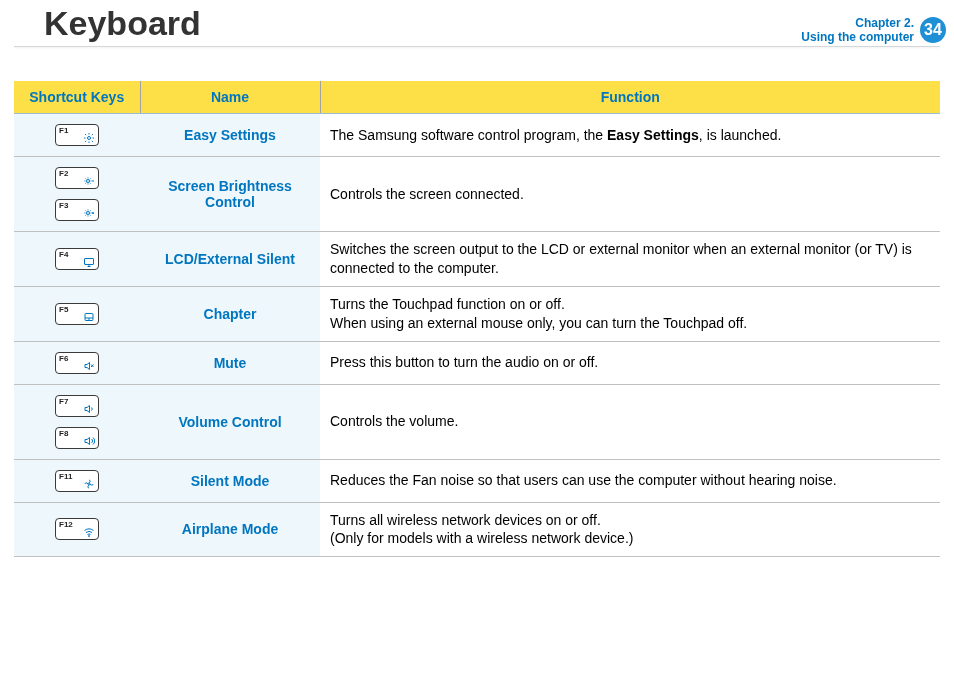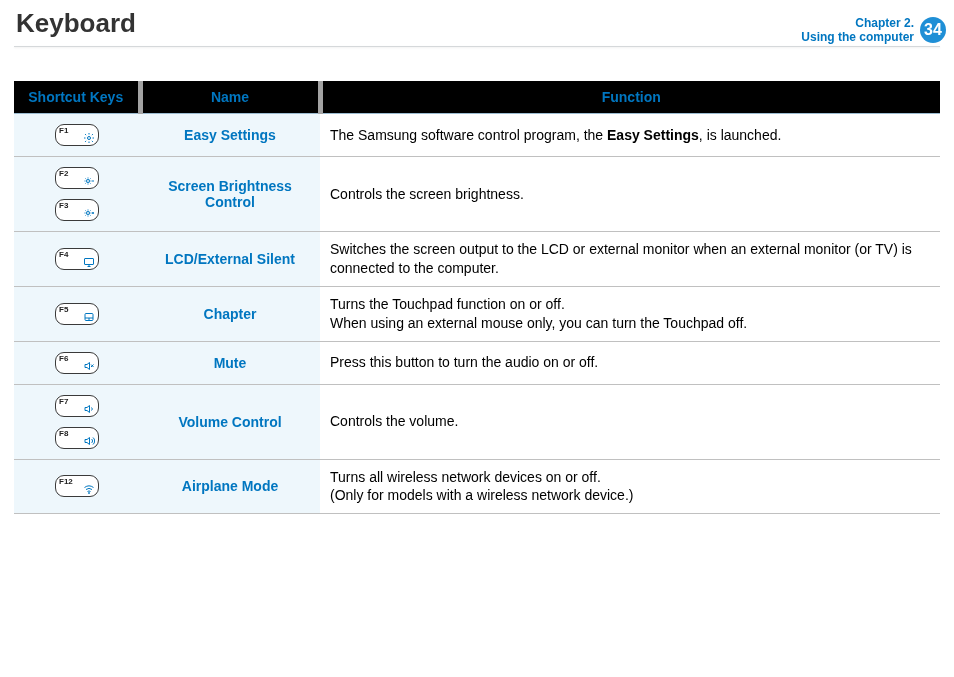--- a/index.html
+++ b/index.html
@@ -5,7 +5,7 @@
 html, body { margin:0; padding:0; font-family: "Segoe UI", Arial, sans-serif; background:#fff; color:#222; }
 .page { width:954px; height:677px; position:relative; background:#fff; }
 .header { height:46px; display:flex; align-items:center; padding:0 10px 0 16px; position:relative; }
-.header-title { font-size:26px; font-weight:700; color:#333; font-family:"Segoe UI", Arial, sans-serif; }
+.header-title { font-size:34px; font-weight:700; color:#333; font-family:"Segoe UI", Arial, sans-serif;margin-left:28px; }
 .header-right { position:absolute; right:8px; top:16px; display:flex; align-items:center; color:#0076c0; font-weight:700; font-size:12px; }
 .header-right .chap { text-align:right; line-height:14px; margin-right:6px; }
 .page-badge { width:26px; height:26px; border-radius:50%; background:#1f8fd6; color:#fff; font-weight:700; font-size:16px; display:flex; align-items:center; justify-content:center; }

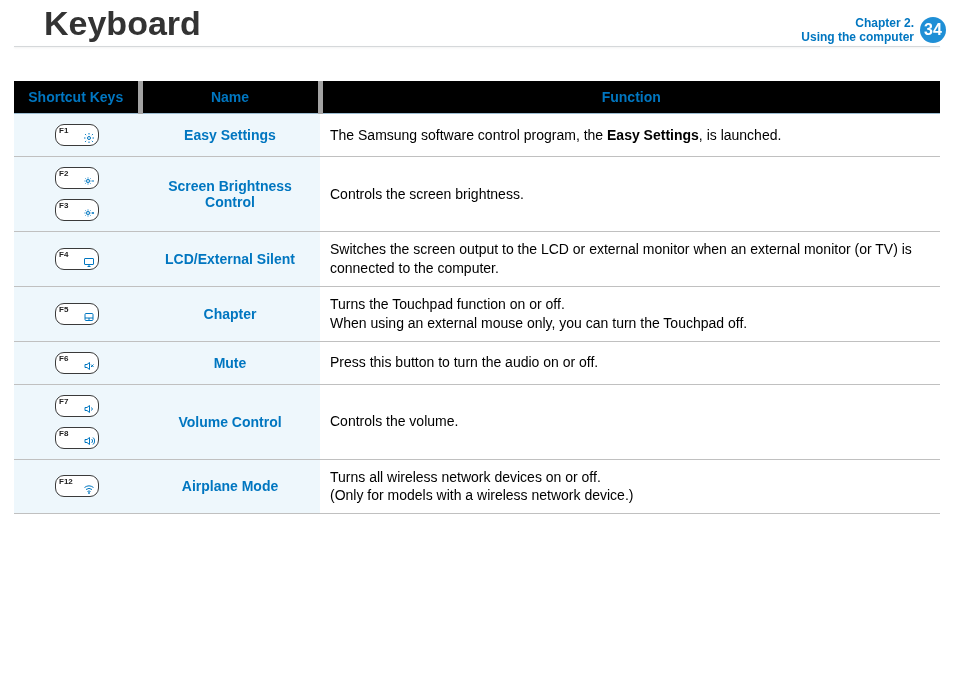--- a/index.html
+++ b/index.html
@@ -12,7 +12,7 @@
 .hr { height:1px; background:#d5d8da; margin:0 14px; box-shadow:0 1px 2px rgba(0,0,0,0.08); }
 .table-wrap { padding:34px 14px 0 14px; }
 table { width:100%; border-collapse:collapse; font-size:14px; }
-thead th { background:#000000; color:#0076c0; font-weight:700; text-align:center; padding:8px 6px; border-bottom:1px solid #9cbcd1; }
+thead th { background:#fde047; color:#0076c0; font-weight:700; text-align:center; padding:8px 6px; border-bottom:1px solid #9cbcd1; }
 thead th + th { border-left:5px solid #a3a3a3;margin-left:16px; }
 tbody td { border-bottom:1px solid #c0c0c0; padding:8px 10px; vertical-align:middle; }
 tbody td.col-keys { width:106px; background:#eef7fc; text-align:center; vertical-align:middle; }

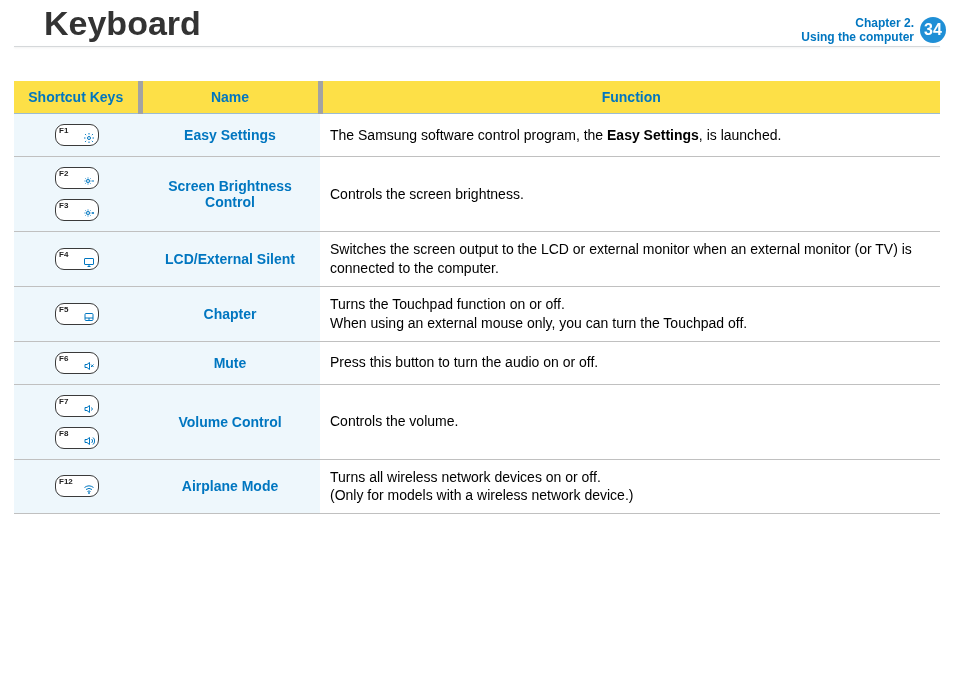--- a/index.html
+++ b/index.html
@@ -13,7 +13,7 @@
 .table-wrap { padding:34px 14px 0 14px; }
 table { width:100%; border-collapse:collapse; font-size:14px; }
 thead th { background:#fde047; color:#0076c0; font-weight:700; text-align:center; padding:8px 6px; border-bottom:1px solid #9cbcd1; }
-thead th + th { border-left:5px solid #a3a3a3;margin-left:16px; }
+thead th + th { border-left:1px solid #a3a3a3;margin-left:16px; }
 tbody td { border-bottom:1px solid #c0c0c0; padding:8px 10px; vertical-align:middle; }
 tbody td.col-keys { width:106px; background:#eef7fc; text-align:center; vertical-align:middle; }
 tbody td.col-name { width:160px; background:#eef7fc; color:#0076c0; font-weight:700; text-align:center; vertical-align:middle; }

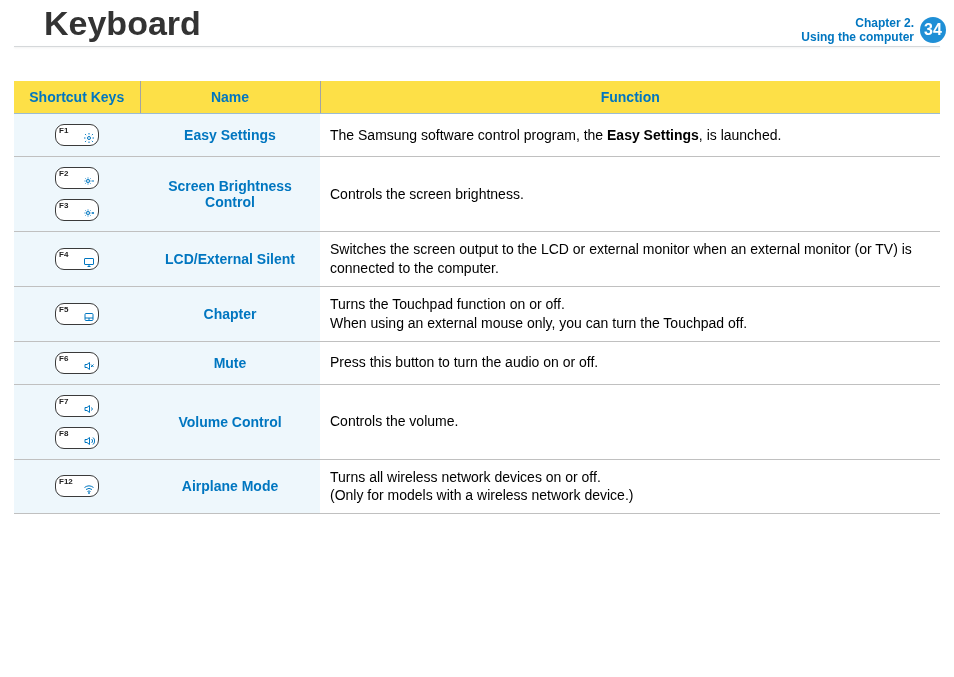--- a/index.html
+++ b/index.html
@@ -18,7 +18,7 @@
 tbody td.col-keys { width:106px; background:#eef7fc; text-align:center; vertical-align:middle; }
 tbody td.col-name { width:160px; background:#eef7fc; color:#0076c0; font-weight:700; text-align:center; vertical-align:middle; }
 tbody td.col-func { color:#000000; line-height:1.35; }
-.keycap { display:inline-block; width:42px; height:20px; border:1px solid #3a3a3a; border-radius:9px; background:#fff; position:relative; margin:2px 0; box-shadow:inset 0 0 0 1px rgba(255,255,255,0.6); }
+.keycap { display:inline-block; width:42px; height:20px; border:1px solid #3a3a3a; border-radius:4px; background:#fff; position:relative; margin:2px 0; box-shadow:inset 0 0 0 1px rgba(255,255,255,0.6); }
 .keycap .klabel { position:absolute; top:1px; left:3px; font-size:8px; font-weight:700; color:#222; }
 .keycap .kicon { position:absolute; right:3px; bottom:1px; color:#0076c0; }
 .kicon svg { display:block; }

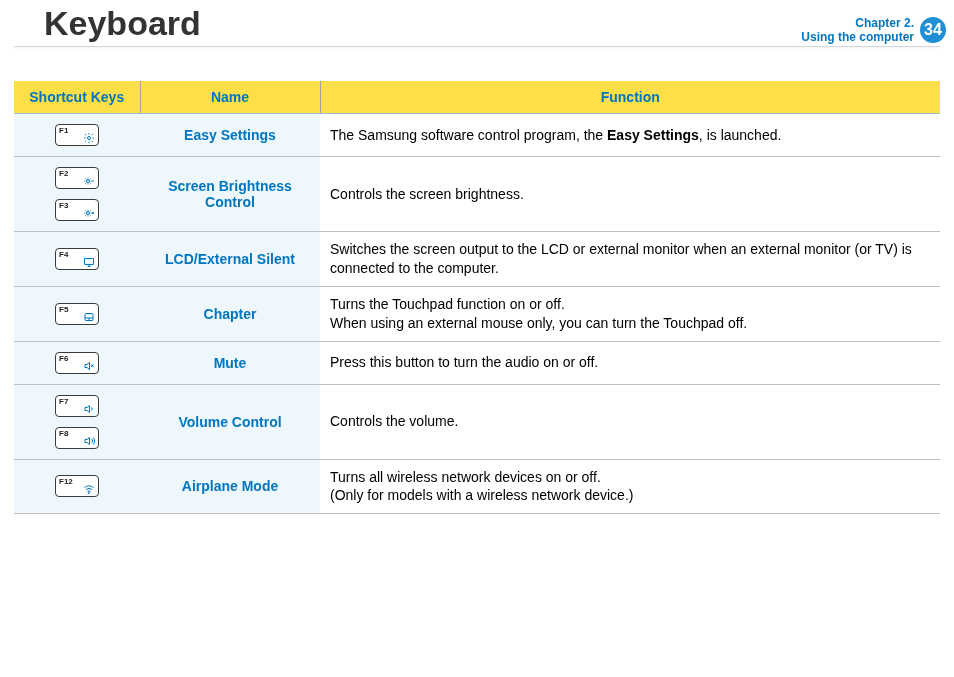--- a/index.html
+++ b/index.html
@@ -98,7 +98,7 @@
             </td>
             <td class="col-name">Screen Brightness Control</td>
             <td class="col-func">
-              <span class="func-text">Controls the screen brightness.</span>
+              <span class="func-text">Controls the screen connected.</span>
             </td>
           </tr>
           <tr>

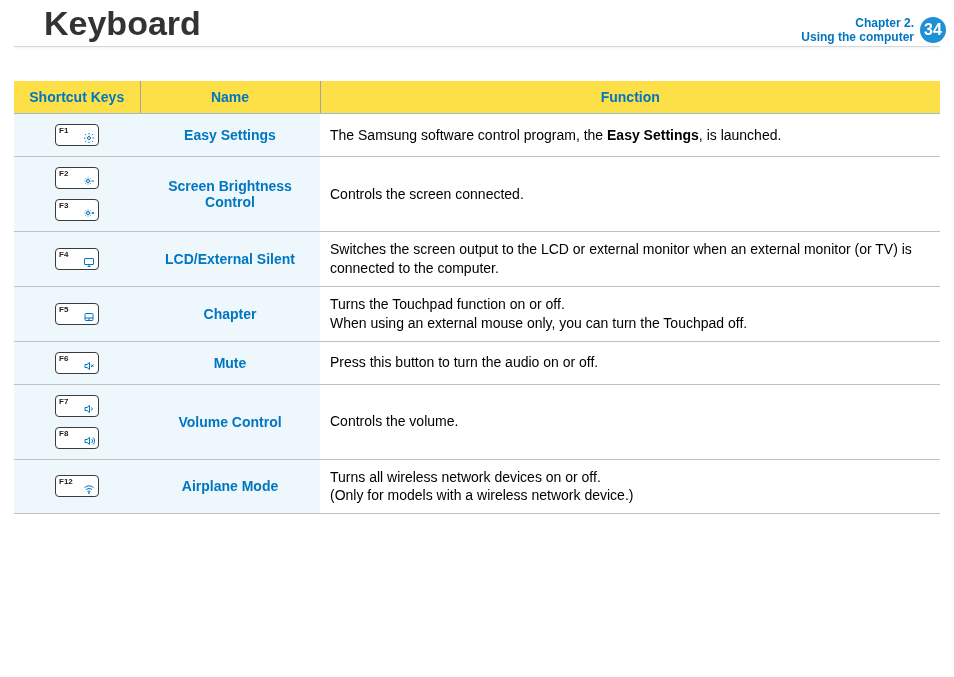--- a/index.html
+++ b/index.html
@@ -190,6 +190,25 @@
             <td class="col-keys">
               <div class="key-stack">
                 <span class="keycap">
+                  <span class="klabel">F11</span>
+                  <span class="kicon">
+                    <svg width="12" height="12" viewBox="0 0 24 24" fill="none" stroke="#0076c0" stroke-width="2">
+                      <circle cx="12" cy="12" r="2"></circle>
+                      <path d="M12 4c3 0 3 4 0 6M12 20c-3 0-3-4 0-6M4 12c0-3 4-3 6 0M20 12c0 3-4 3-6 0"></path>
+                    </svg>
+                  </span>
+                </span>
+              </div>
+            </td>
+            <td class="col-name">Silent Mode</td>
+            <td class="col-func">
+              <span class="func-text">Reduces the Fan noise so that users can use the computer without hearing noise.</span>
+            </td>
+          </tr>
+          <tr>
+            <td class="col-keys">
+              <div class="key-stack">
+                <span class="keycap">
                   <span class="klabel">F12</span>
                   <span class="kicon">
                     <svg width="12" height="12" viewBox="0 0 24 24" fill="none" stroke="#0076c0" stroke-width="2">

